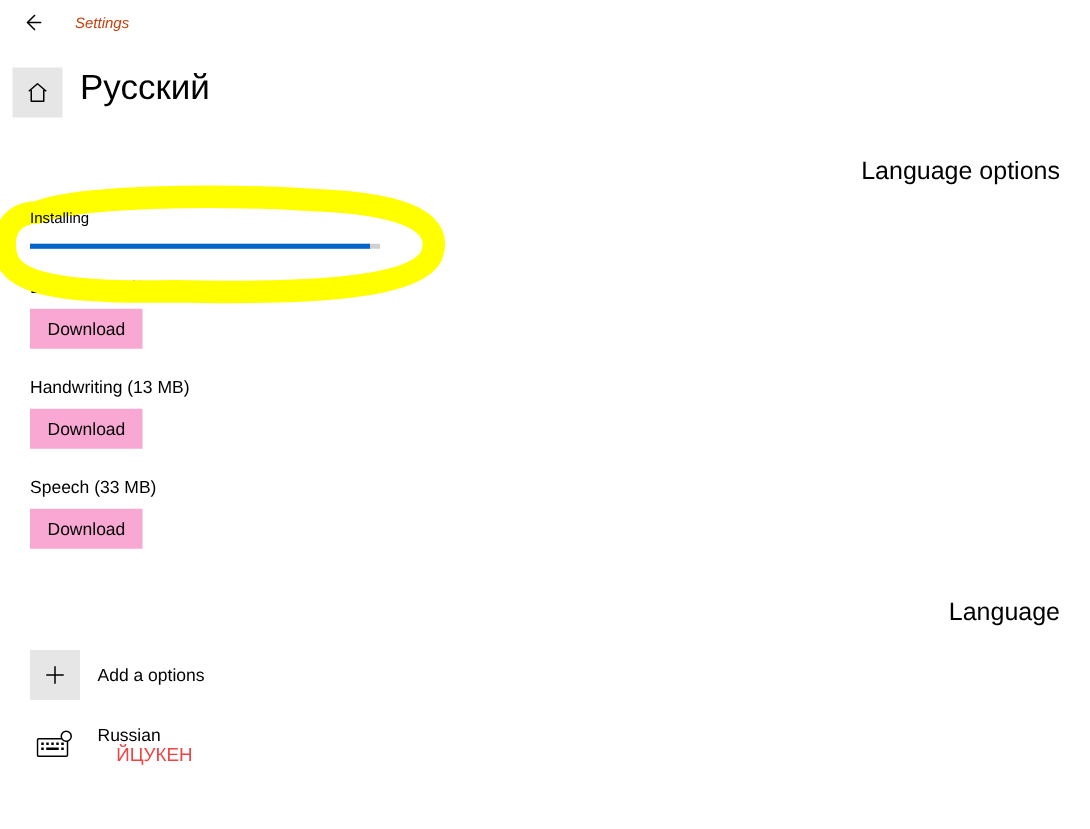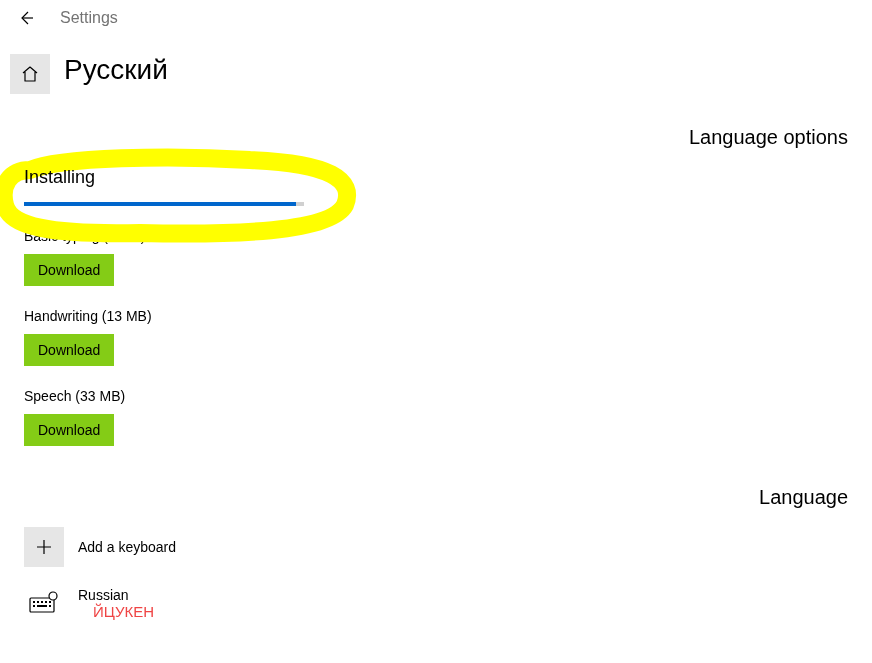--- a/index.html
+++ b/index.html
@@ -27,8 +27,9 @@
     cursor: pointer;
   }
   .topbar-title {
-    font-size: 16px;
-    color: #737373;
+    font-size: 12px;
+    color: #c2410c;
+    font-style: italic;
   }
   .title-row {
     display: flex;

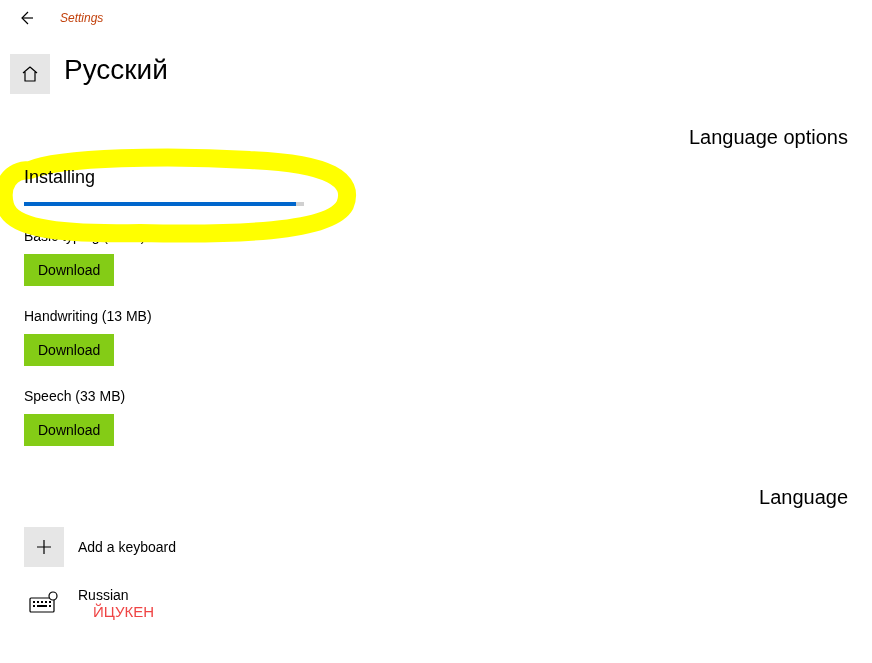--- a/index.html
+++ b/index.html
@@ -65,7 +65,7 @@
     z-index: 2;
   }
   .installing-label {
-    font-size: 18px;
+    font-size: 12px;
     margin-bottom: 14px;
   }
   .progress-track {

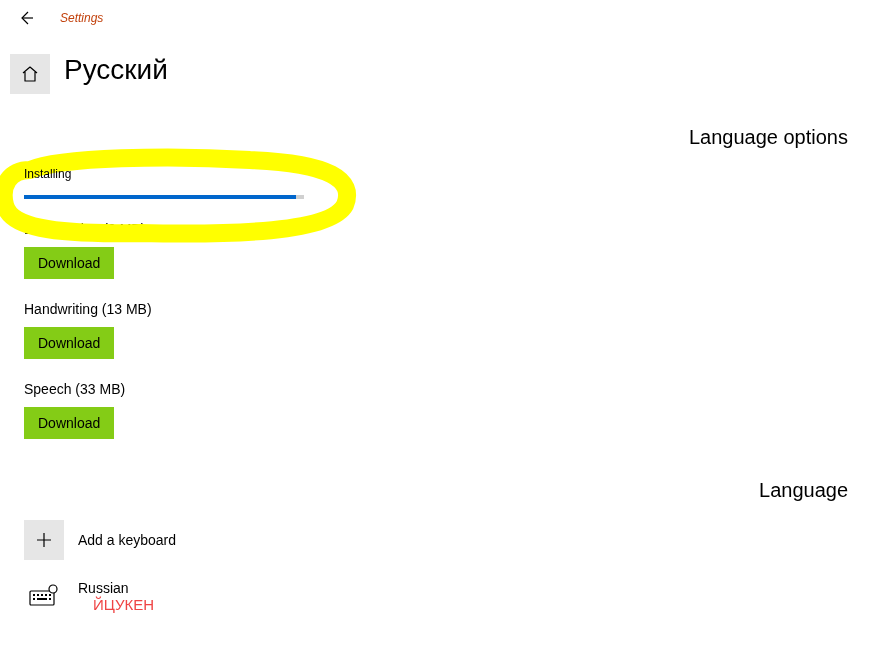--- a/index.html
+++ b/index.html
@@ -88,7 +88,7 @@
     margin-bottom: 10px;
   }
   .dl-btn {
-    background: #84cc16;
+    background: #f9a8d4;
     border: none;
     font-size: 14px;
     padding: 8px 14px;

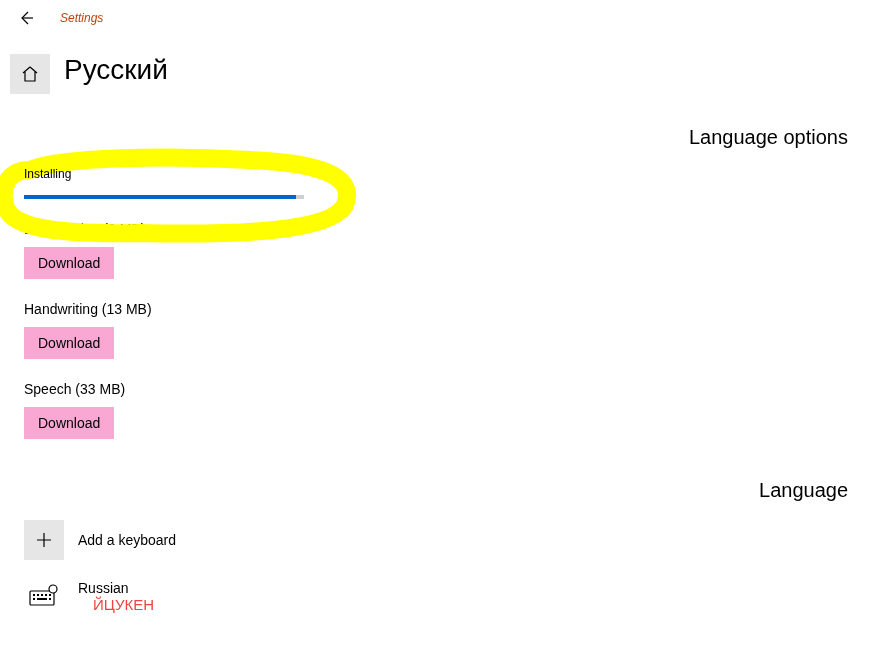--- a/index.html
+++ b/index.html
@@ -200,7 +200,7 @@
         <path d="M9 2 L9 16 M2 9 L16 9" stroke="#000" stroke-width="1.2"></path>
       </svg>
     </div>
-    <div class="kb-text-primary">Add a keyboard</div>
+    <div class="kb-text-primary">Add a options</div>
   </div>
 
   <div class="kb-row">

